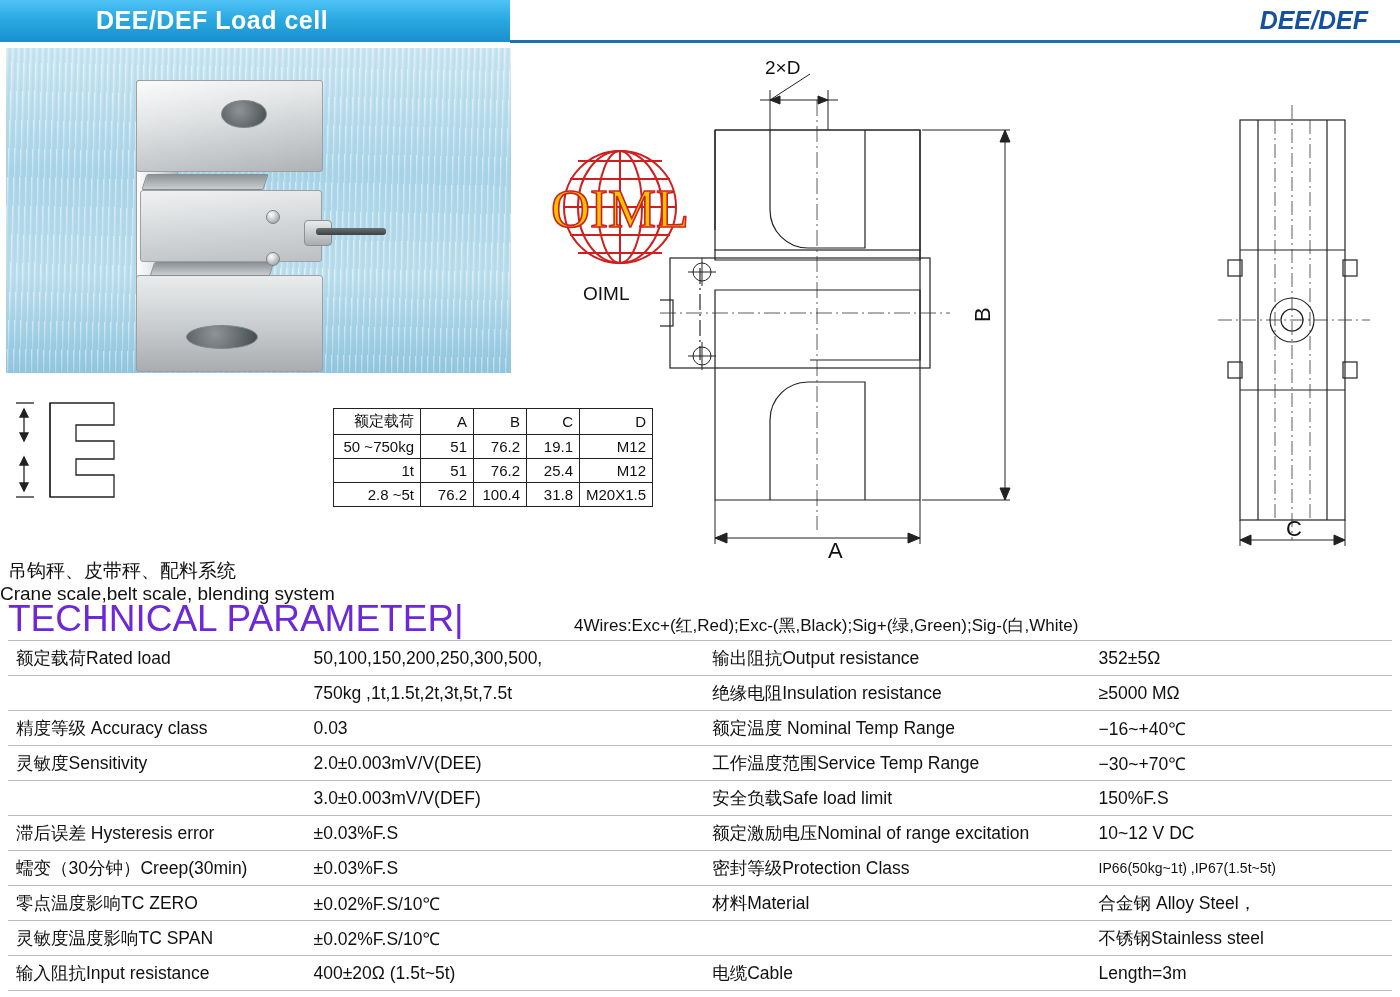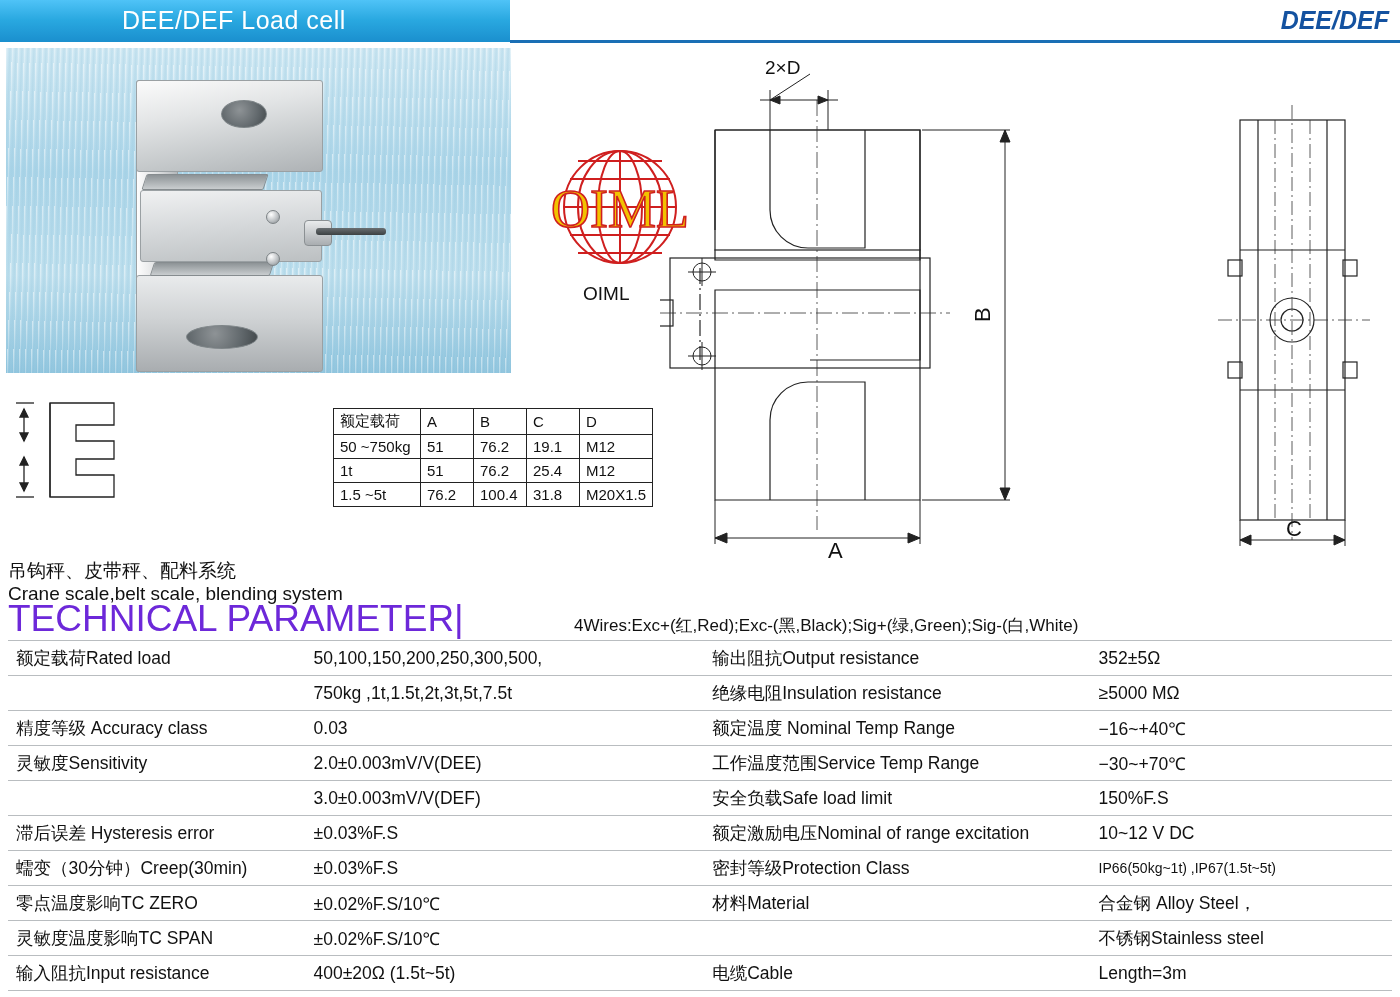--- a/index.html
+++ b/index.html
@@ -20,8 +20,8 @@
     background:linear-gradient(180deg,#4fc3f7 0%,#29a8e0 48%,#1a8fce 100%);
   }
   .header-title{
-    position:absolute;left:122px;top:6px;
-    font-size:25px;font-weight:normal;color:#ffffff;
+    position:absolute;left:96px;top:6px;
+    font-size:25px;font-weight:bold;color:#ffffff;
     letter-spacing:0.5px;
   }
   .header-rule{

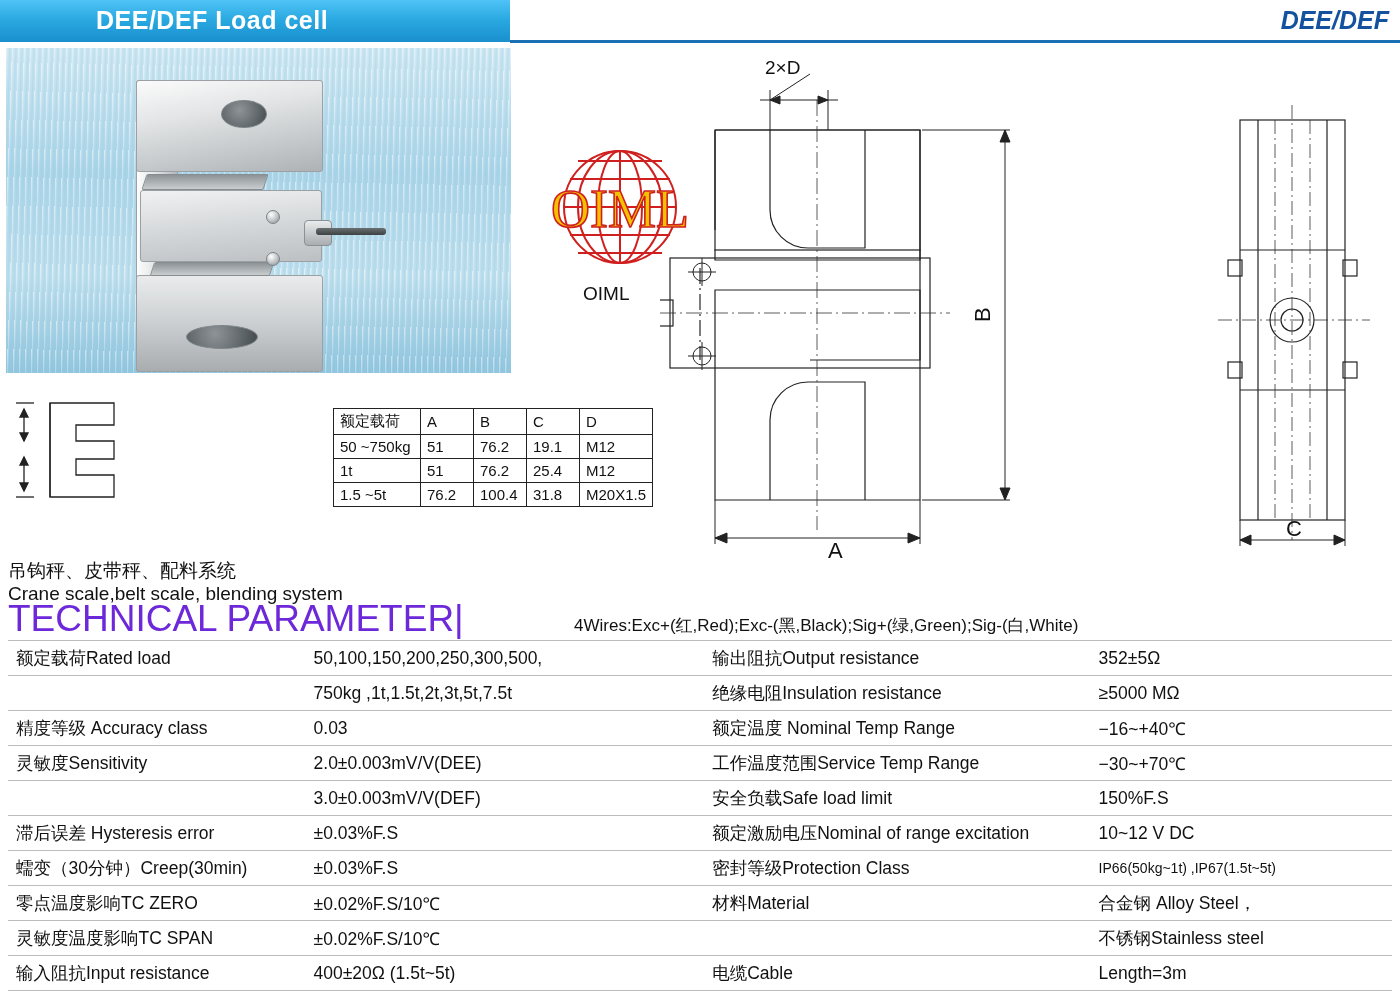--- a/index.html
+++ b/index.html
@@ -29,7 +29,7 @@
     background:#1a6fb5;
   }
   .header-right{
-    position:absolute;right:11px;top:6px;
+    position:absolute;right:32px;top:6px;
     font-size:25px;font-weight:bold;color:#1452a0;font-style:italic;
   }
 

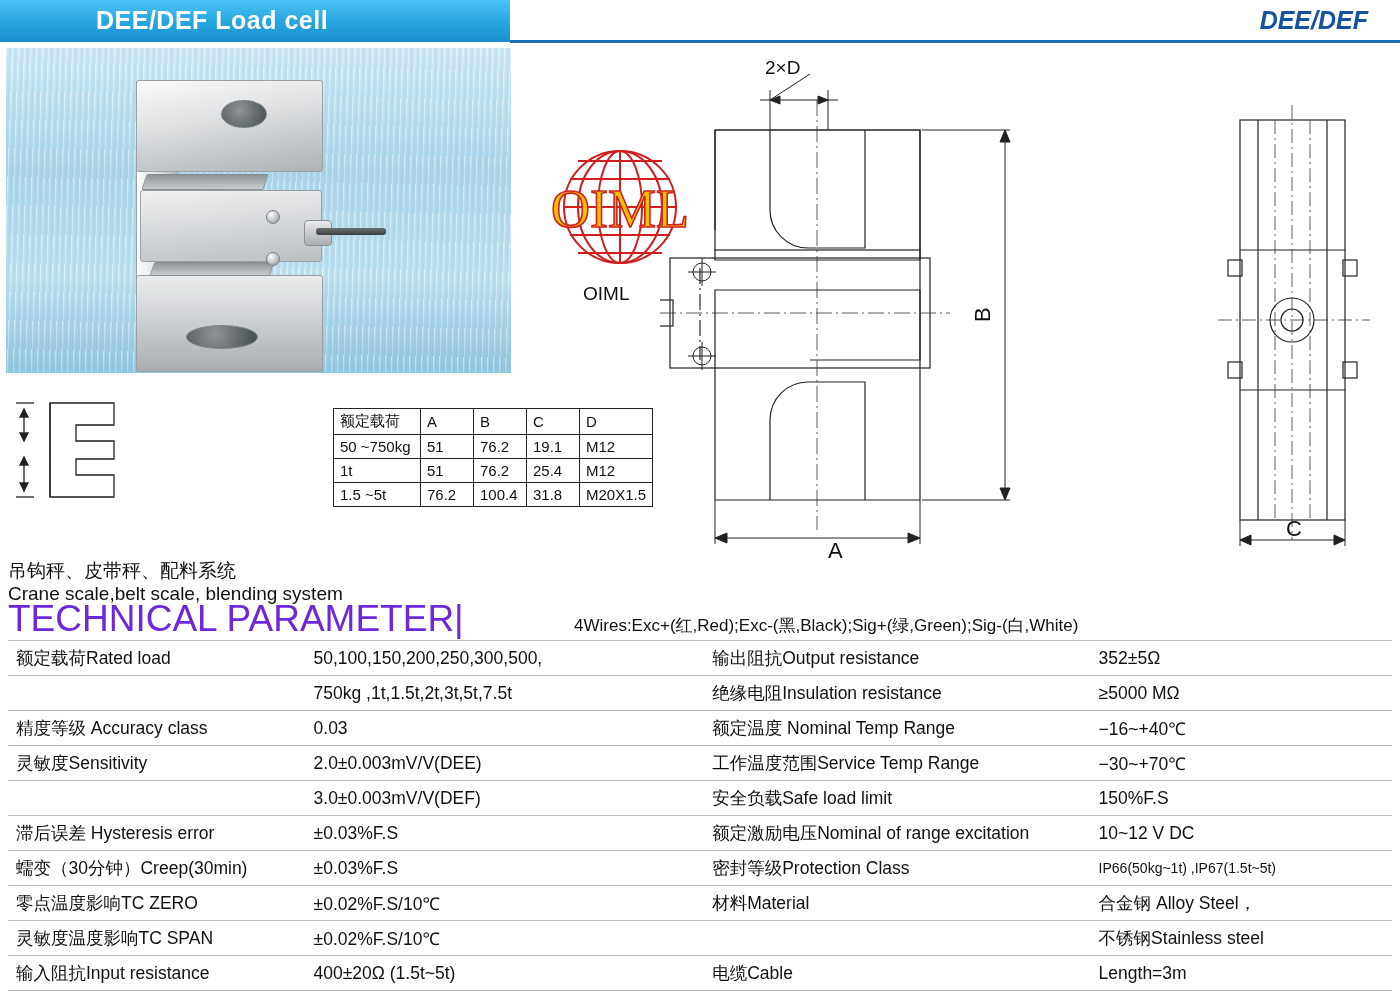--- a/index.html
+++ b/index.html
@@ -105,7 +105,7 @@
   .dimtable td{
     border:1px solid #222;
     padding:3px 6px;
-    text-align:left;
+    text-align:right;
     color:#111;
     font-family:"Liberation Sans", sans-serif;
   }

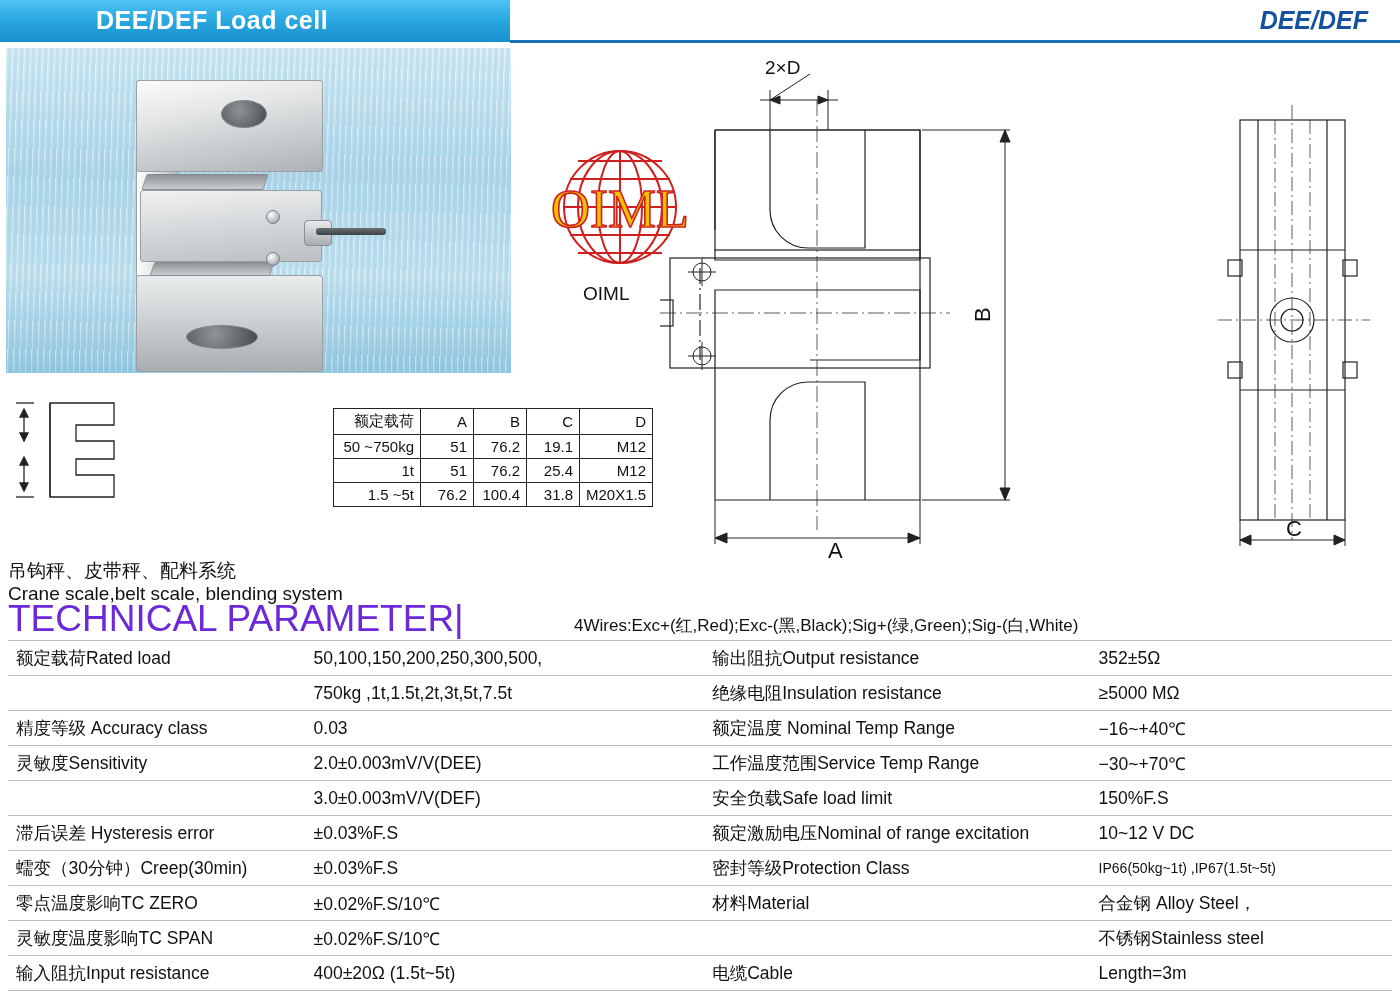--- a/index.html
+++ b/index.html
@@ -335,7 +335,7 @@
       <td>M12</td>
     </tr>
     <tr>
-      <td>1.5 ~5t</td>
+      <td>2.8 ~5t</td>
       <td>76.2</td>
       <td>100.4</td>
       <td>31.8</td>

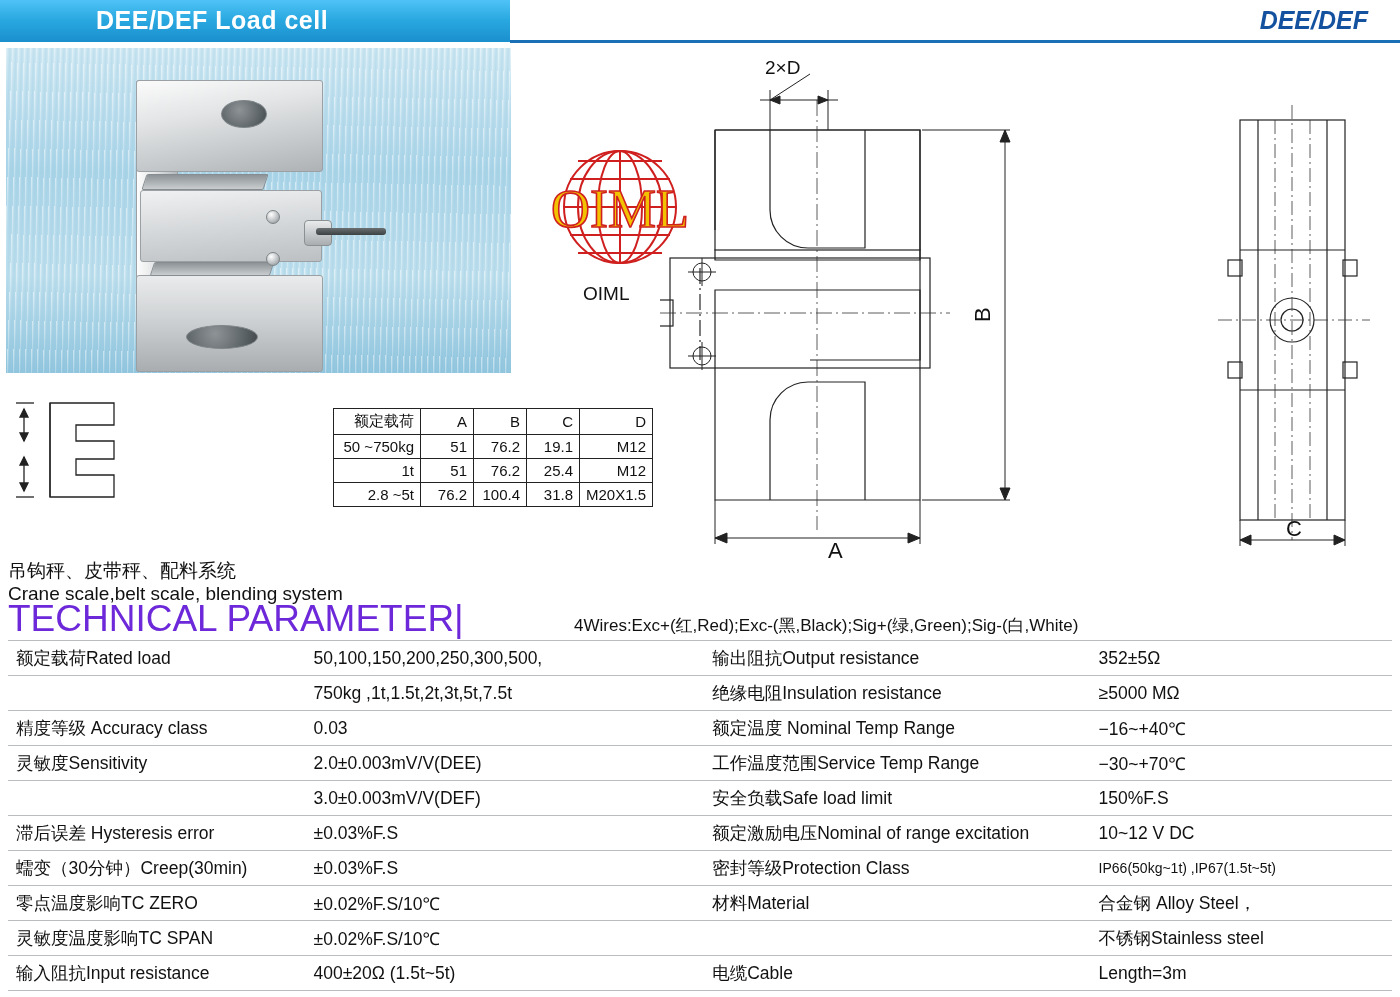--- a/index.html
+++ b/index.html
@@ -115,7 +115,7 @@
 
   
   .cap-cn{position:absolute;left:8px;top:558px;font-size:19px;color:#111;}
-  .cap-en{position:absolute;left:8px;top:583px;font-size:19px;color:#111;}
+  .cap-en{position:absolute;left:0;top:583px;font-size:19px;color:#111;}
 
   
   .tp-title{

